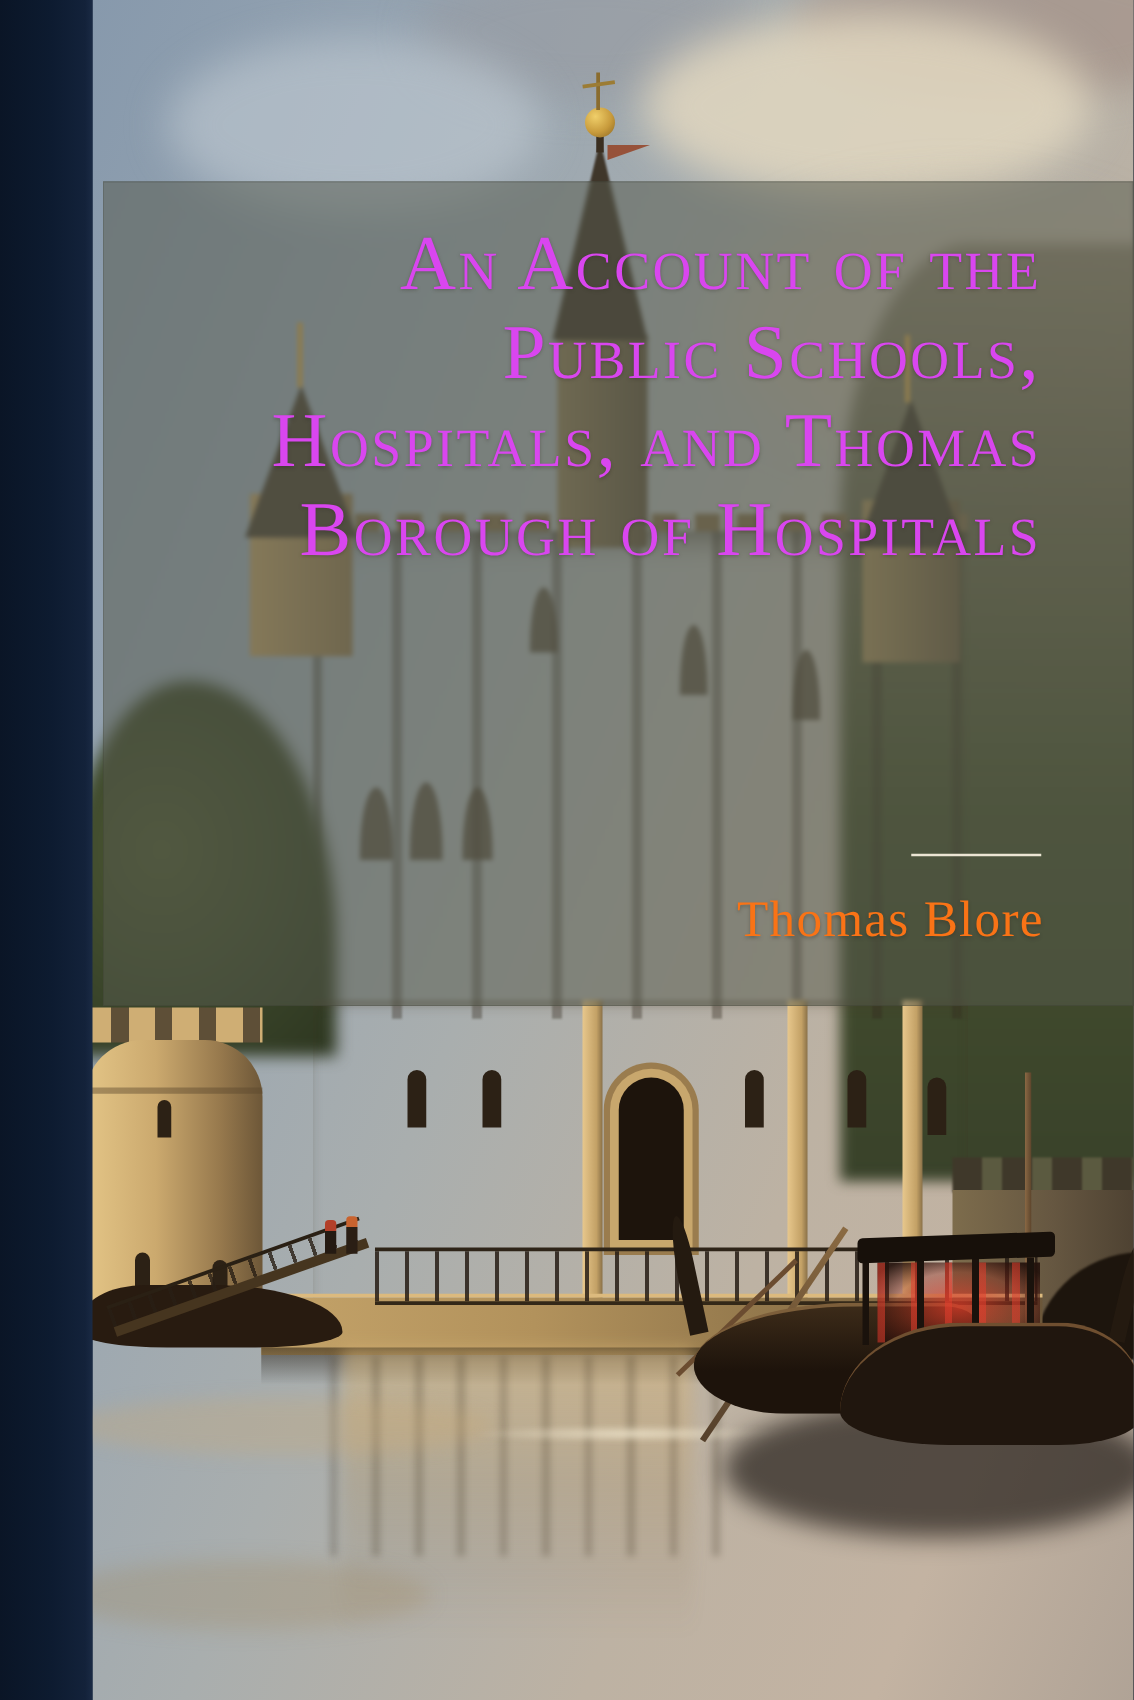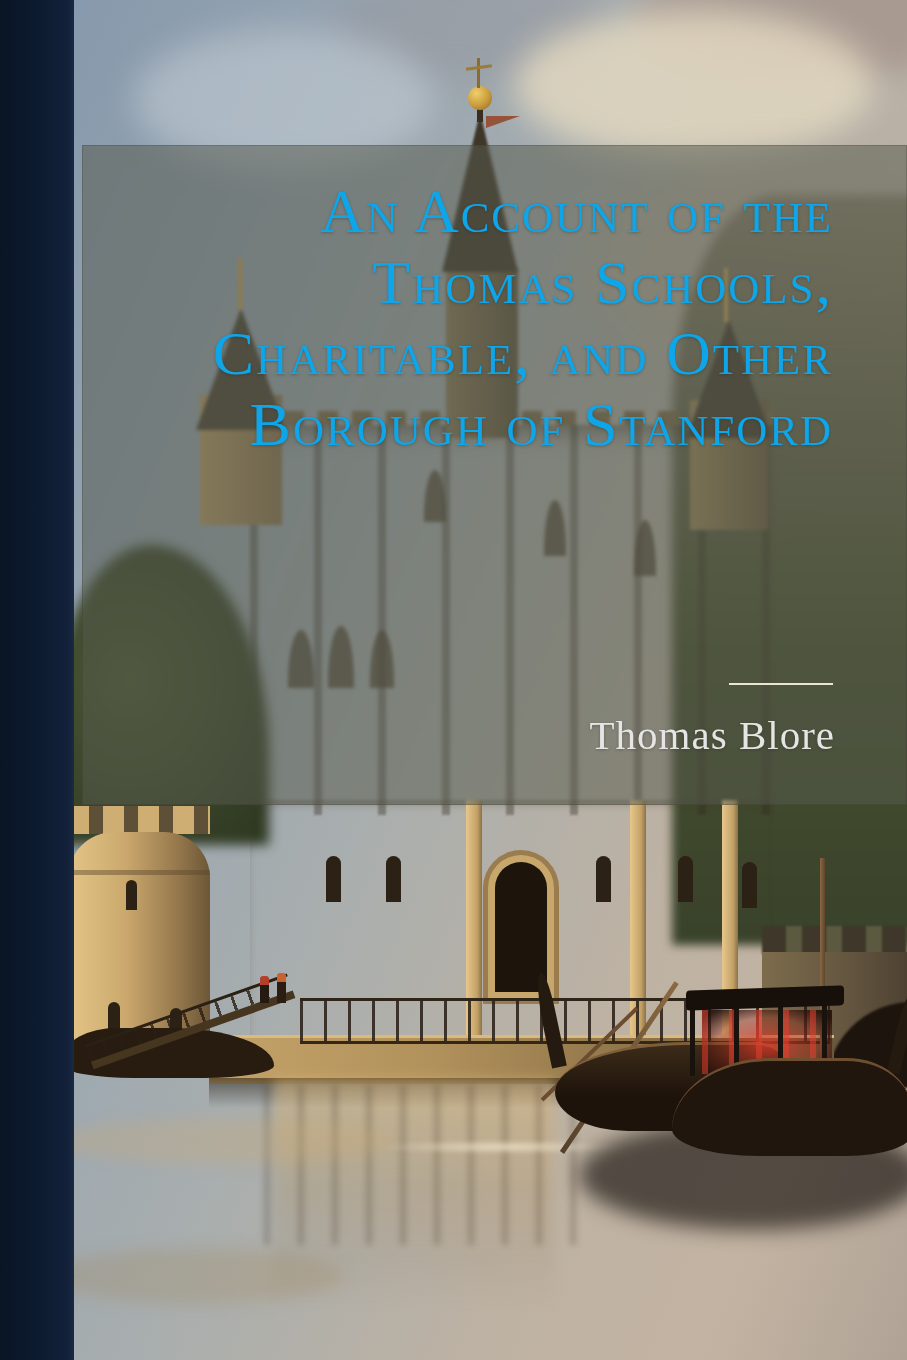--- a/index.html
+++ b/index.html
@@ -141,7 +141,7 @@
   .title{position:absolute;top:31px;left:0;right:74px;margin:0;text-align:right;
       font-family:"Liberation Serif",serif;font-weight:400;
       font-variant:small-caps;font-size:62px;line-height:71px;letter-spacing:2px;
-      color:#0ea5e9;text-shadow:0 1px 3px rgba(40,40,30,.35);}
+      color:#d946ef;text-shadow:0 1px 3px rgba(40,40,30,.35);}
   .title .line{display:block;}
   .divider{position:absolute;top:538px;right:74px;width:104px;height:2px;background:#ece5d4;}
   .author{position:absolute;top:566px;right:72px;font-family:"Liberation Serif",serif;

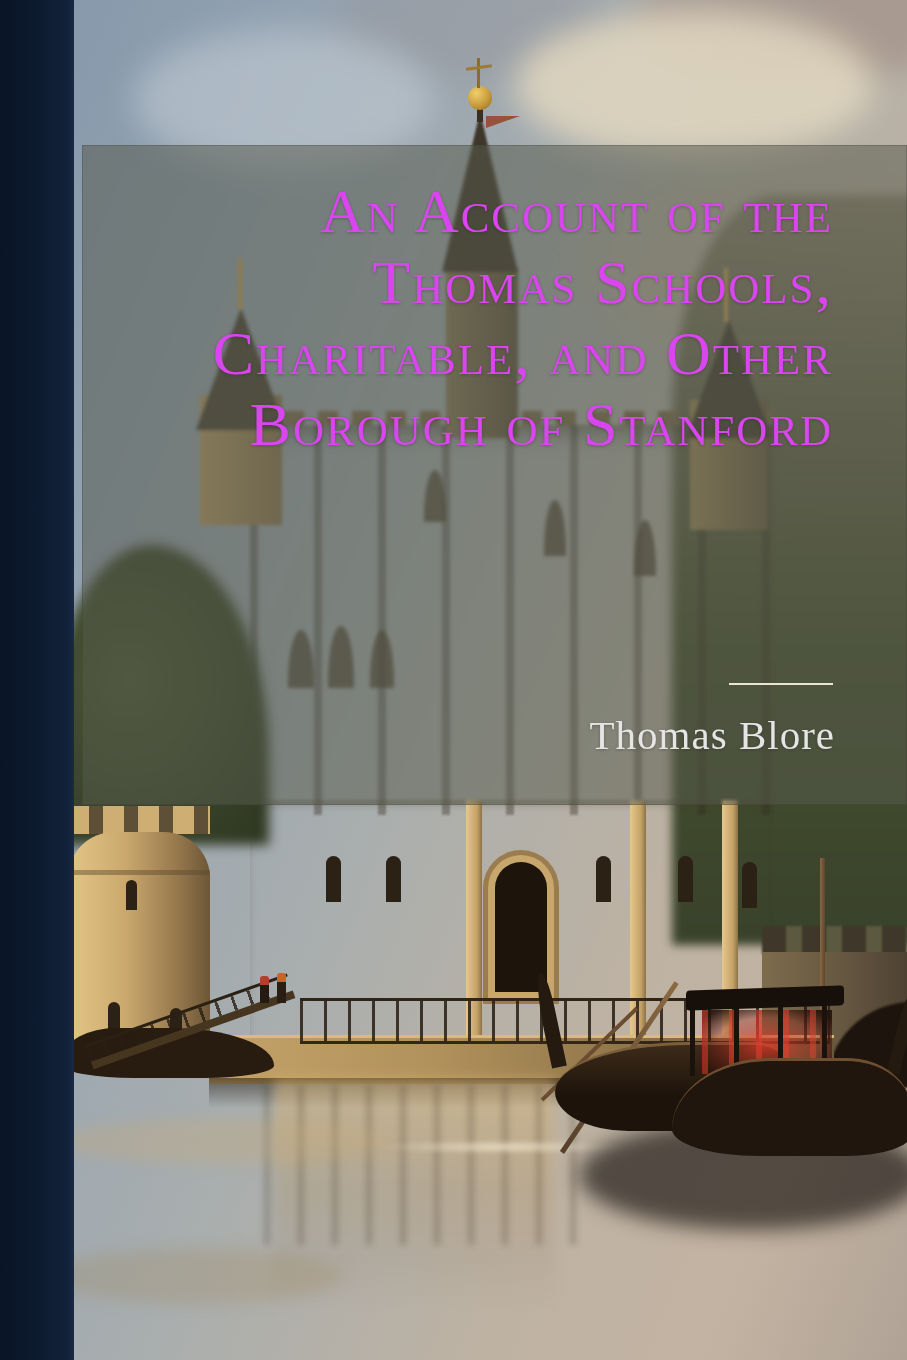--- a/index.html
+++ b/index.html
@@ -245,7 +245,7 @@
   <div class="abs panel">
     <h1 class="title">
       <span class="line">An Account of the</span>
-      <span class="line">Thomas Schools,</span>
+      <span class="line">Public Schools,</span>
       <span class="line">Charitable, and Other</span>
       <span class="line">Borough of Stanford</span>
     </h1>

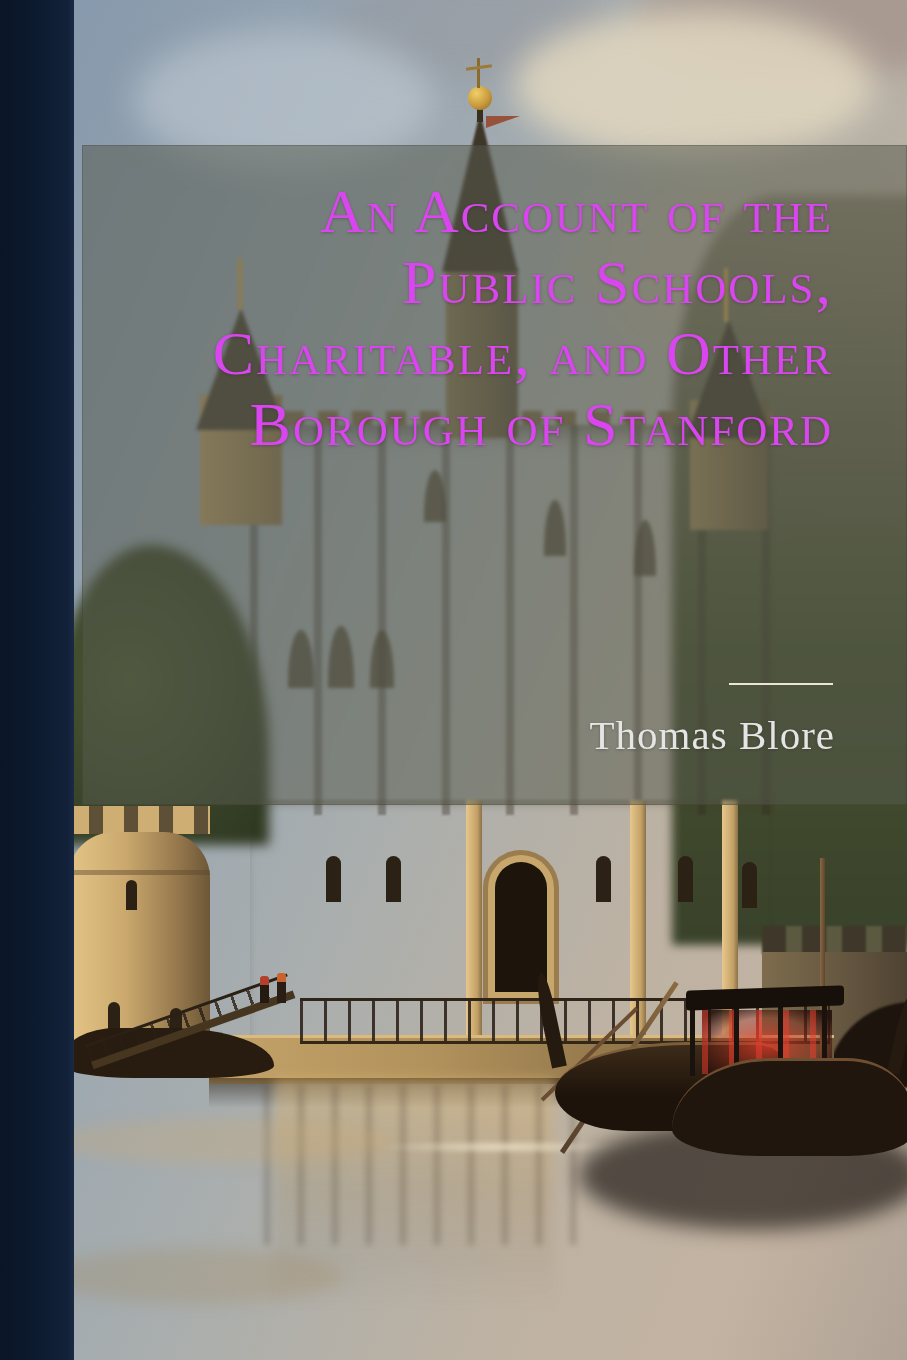--- a/index.html
+++ b/index.html
@@ -246,7 +246,7 @@
     <h1 class="title">
       <span class="line">An Account of the</span>
       <span class="line">Public Schools,</span>
-      <span class="line">Charitable, and Other</span>
+      <span class="line">Hospitals, and Thomas</span>
       <span class="line">Borough of Stanford</span>
     </h1>
     <div class="divider"></div>

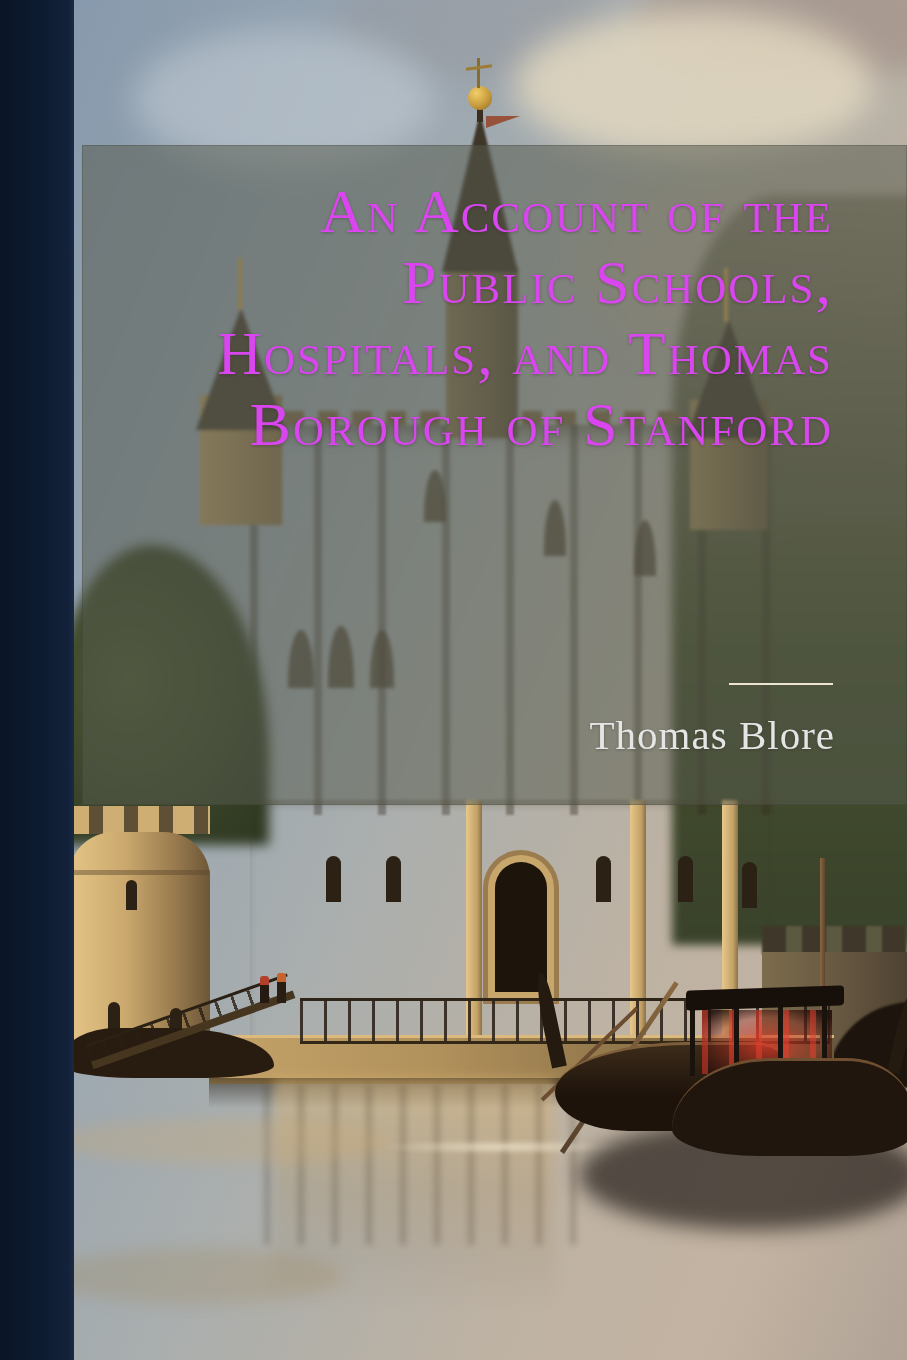--- a/index.html
+++ b/index.html
@@ -247,7 +247,7 @@
       <span class="line">An Account of the</span>
       <span class="line">Public Schools,</span>
       <span class="line">Hospitals, and Thomas</span>
-      <span class="line">Borough of Stanford</span>
+      <span class="line">Borough of Hospitals</span>
     </h1>
     <div class="divider"></div>
     <div class="author">Thomas Blore</div>

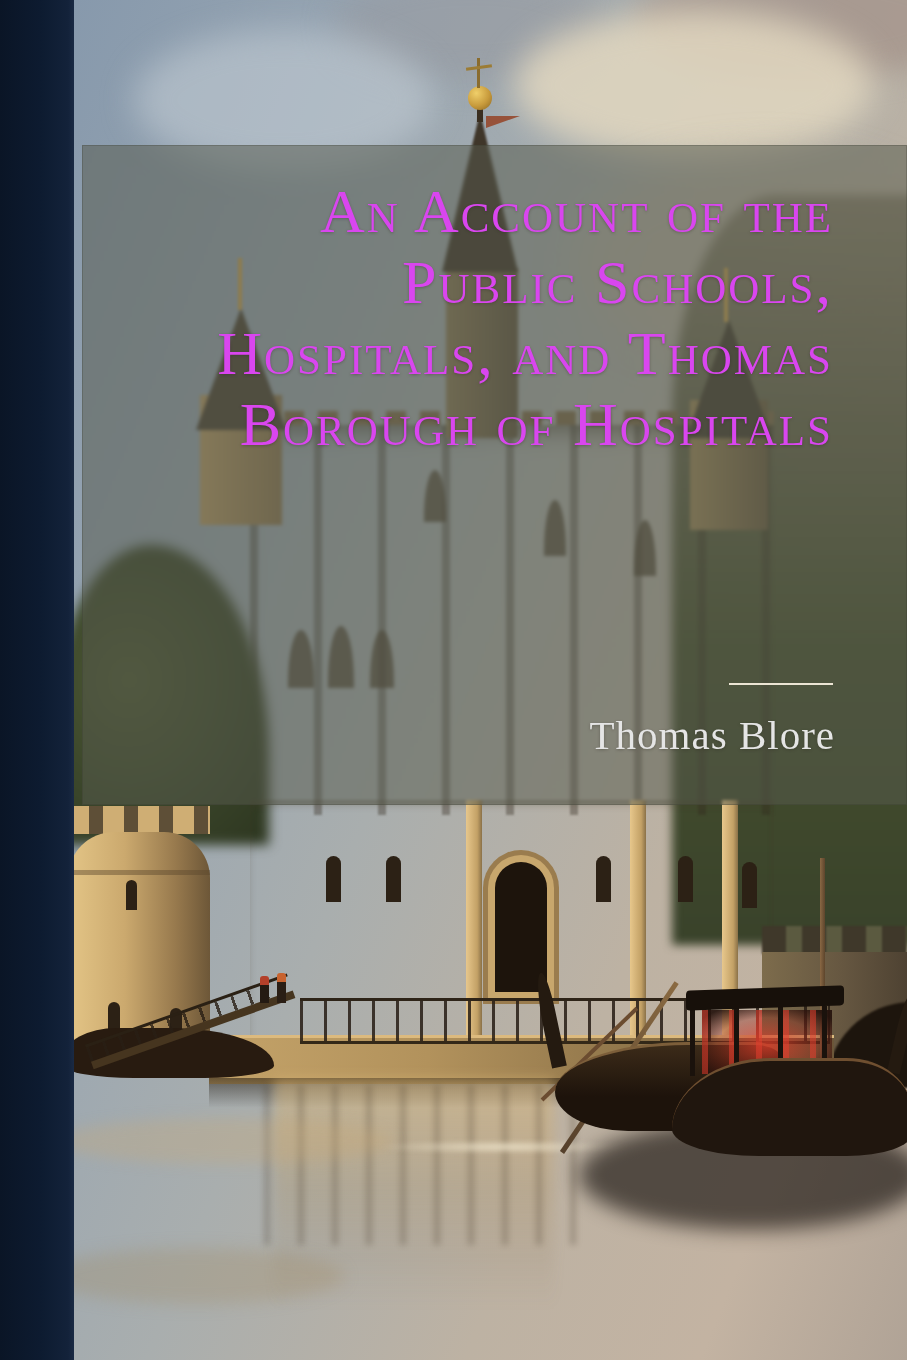--- a/index.html
+++ b/index.html
@@ -145,7 +145,7 @@
   .title .line{display:block;}
   .divider{position:absolute;top:538px;right:74px;width:104px;height:2px;background:#ece5d4;}
   .author{position:absolute;top:566px;right:72px;font-family:"Liberation Serif",serif;
-      font-size:41px;line-height:48px;letter-spacing:1px;color:#e5e5e5;
+      font-size:41px;line-height:48px;letter-spacing:1px;color:#f97316;
       text-shadow:0 1px 3px rgba(40,40,30,.35);margin-left:40px;}
 </style>
 </head>

